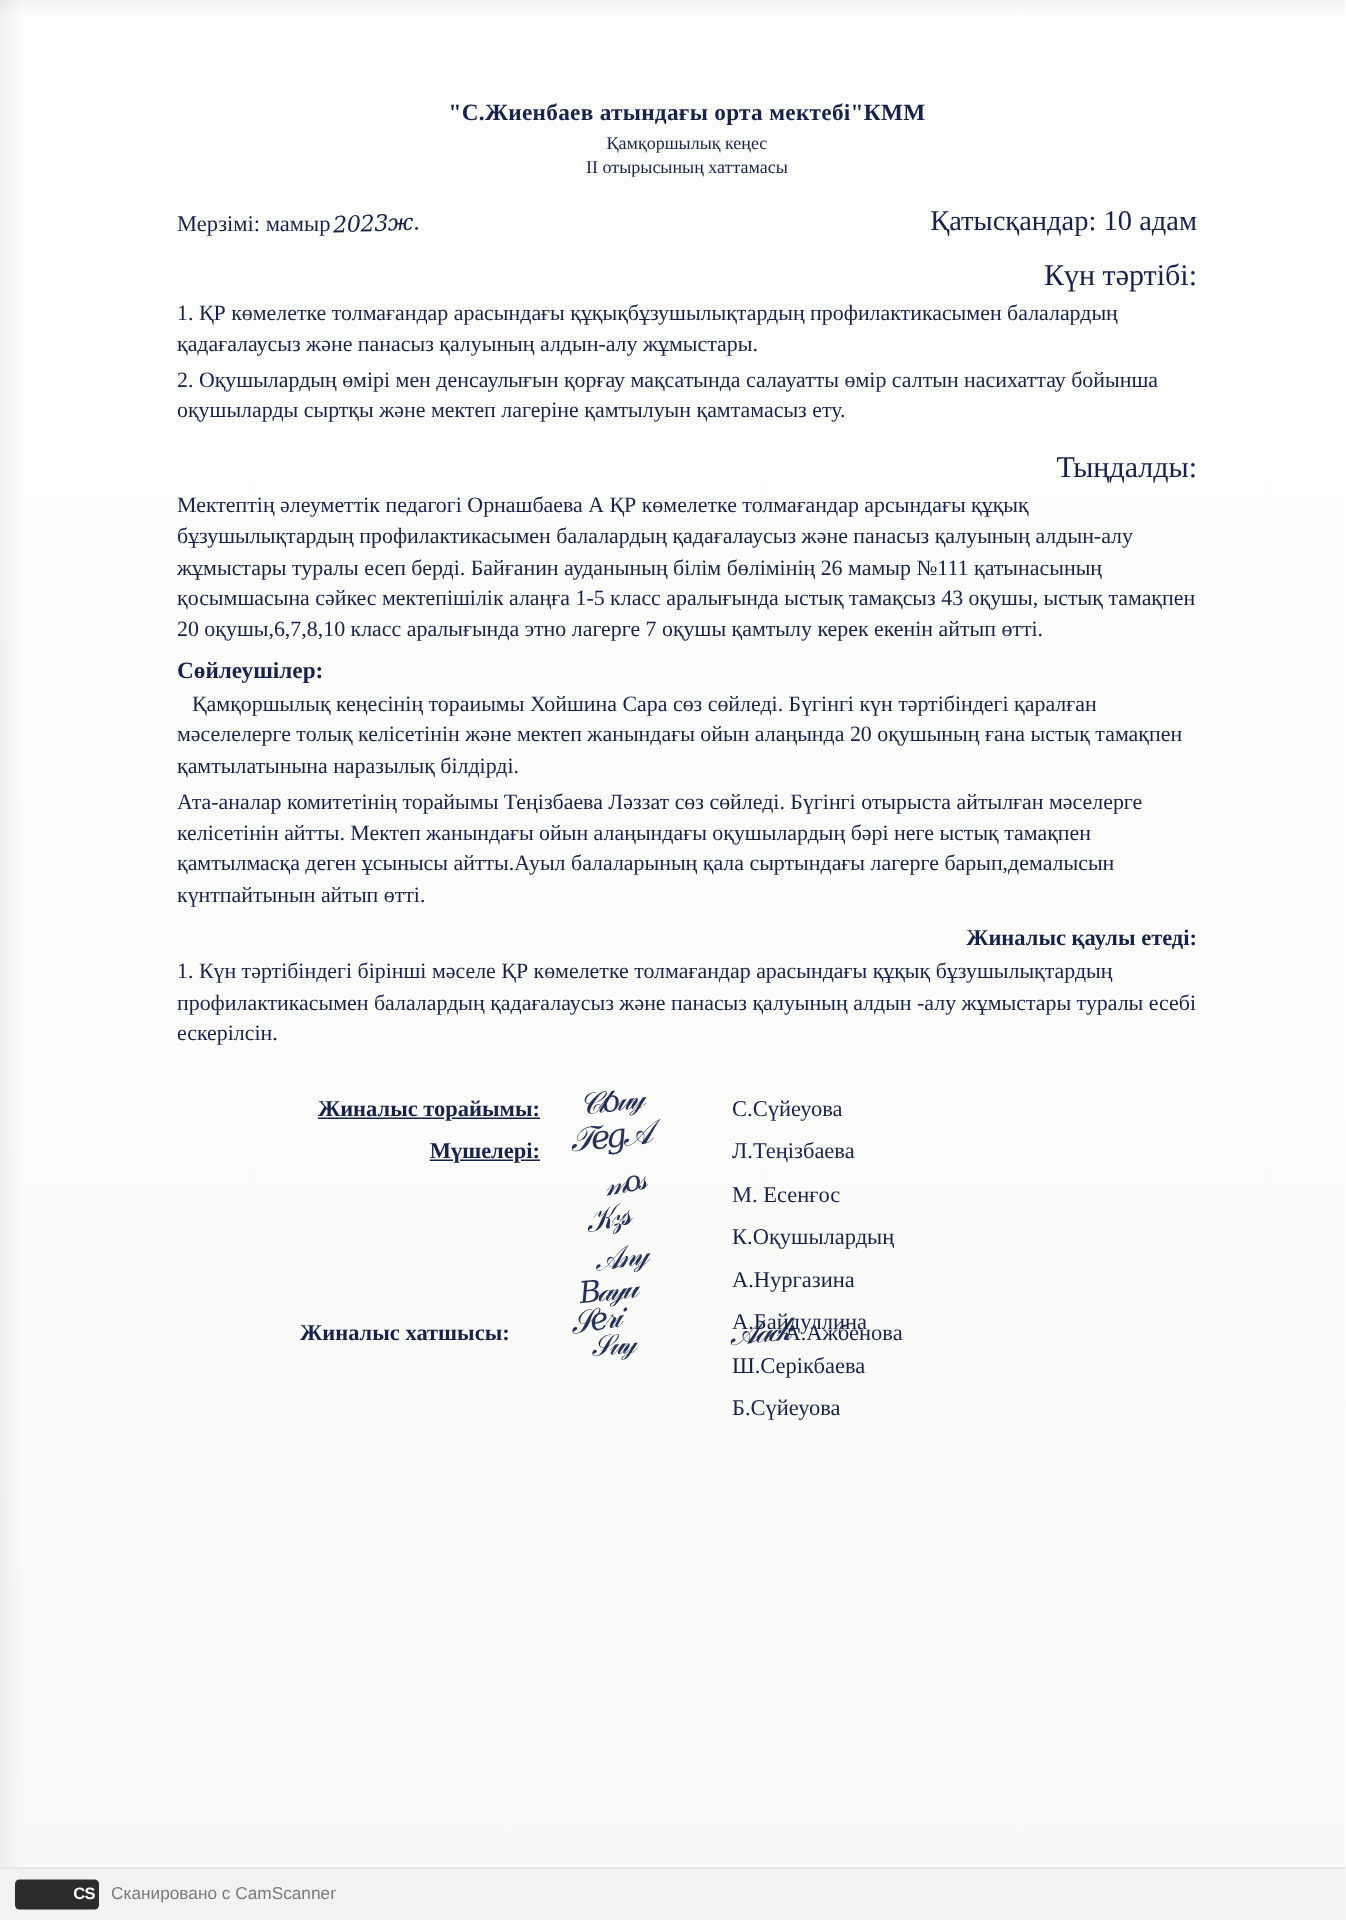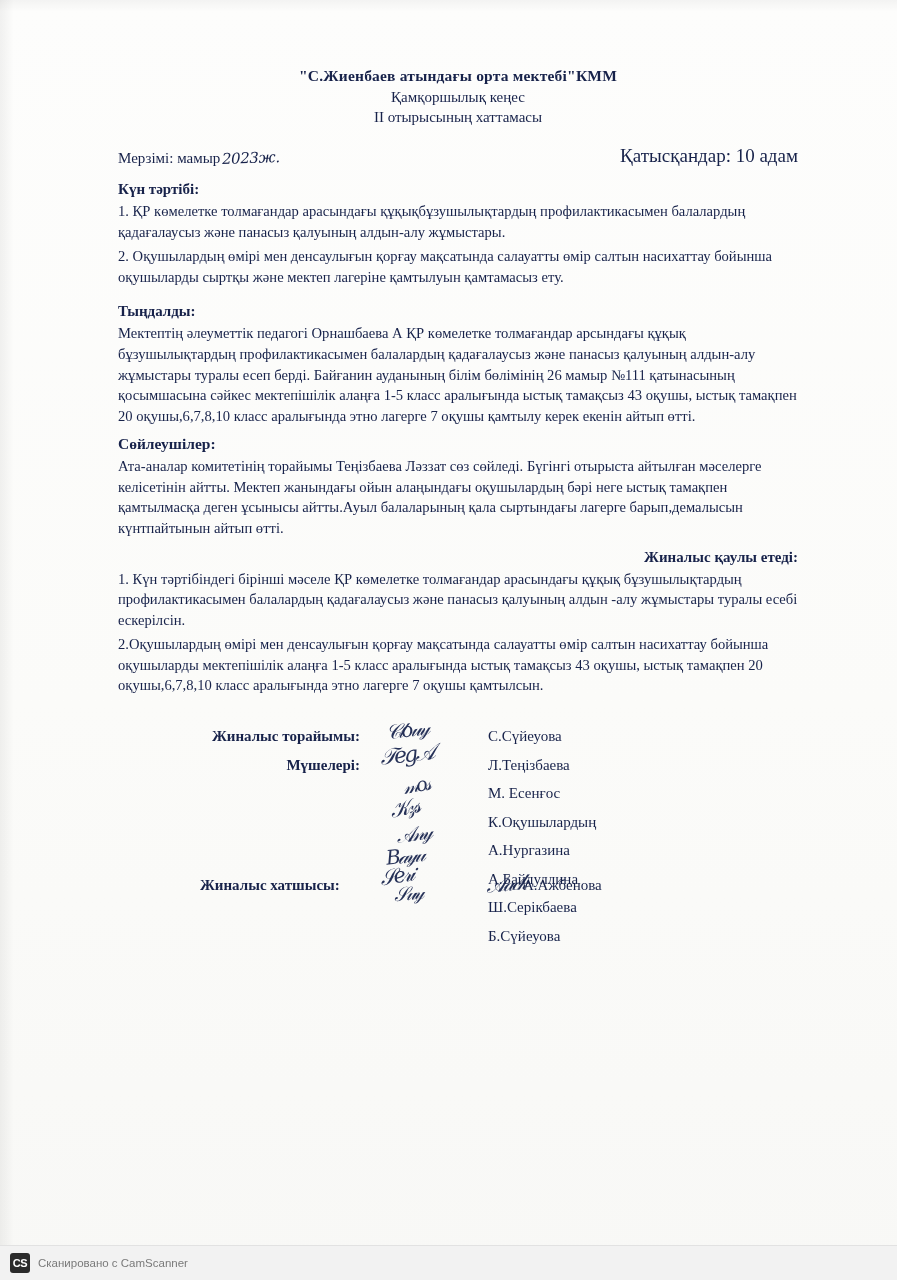--- a/index.html
+++ b/index.html
@@ -41,7 +41,7 @@
     line-height: 1.35;
   }
   .sub-line {
-    font-size: 15px;
+    font-size: 12px;
     line-height: 1.35;
   }
   .meta-row {

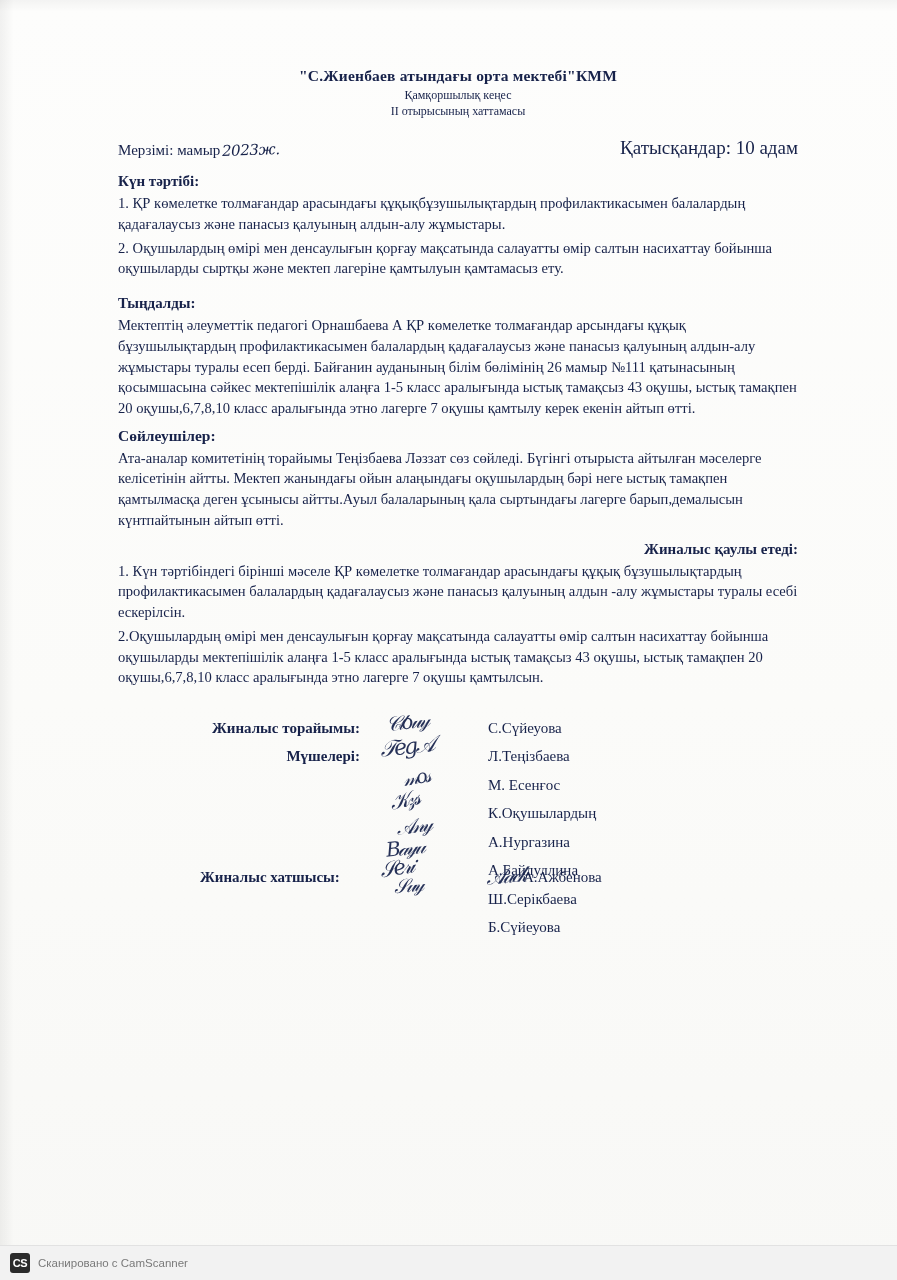--- a/index.html
+++ b/index.html
@@ -67,9 +67,9 @@
   .meta-right { white-space: nowrap; font-size: 19px; }
 
   .section-head {
-    text-align: left;
-    font-weight: bold;
-    font-size: 15px;
+    text-align: right;
+    font-weight: normal;
+    font-size: 20px;
     margin-top: 14px;
   }
   p.body {

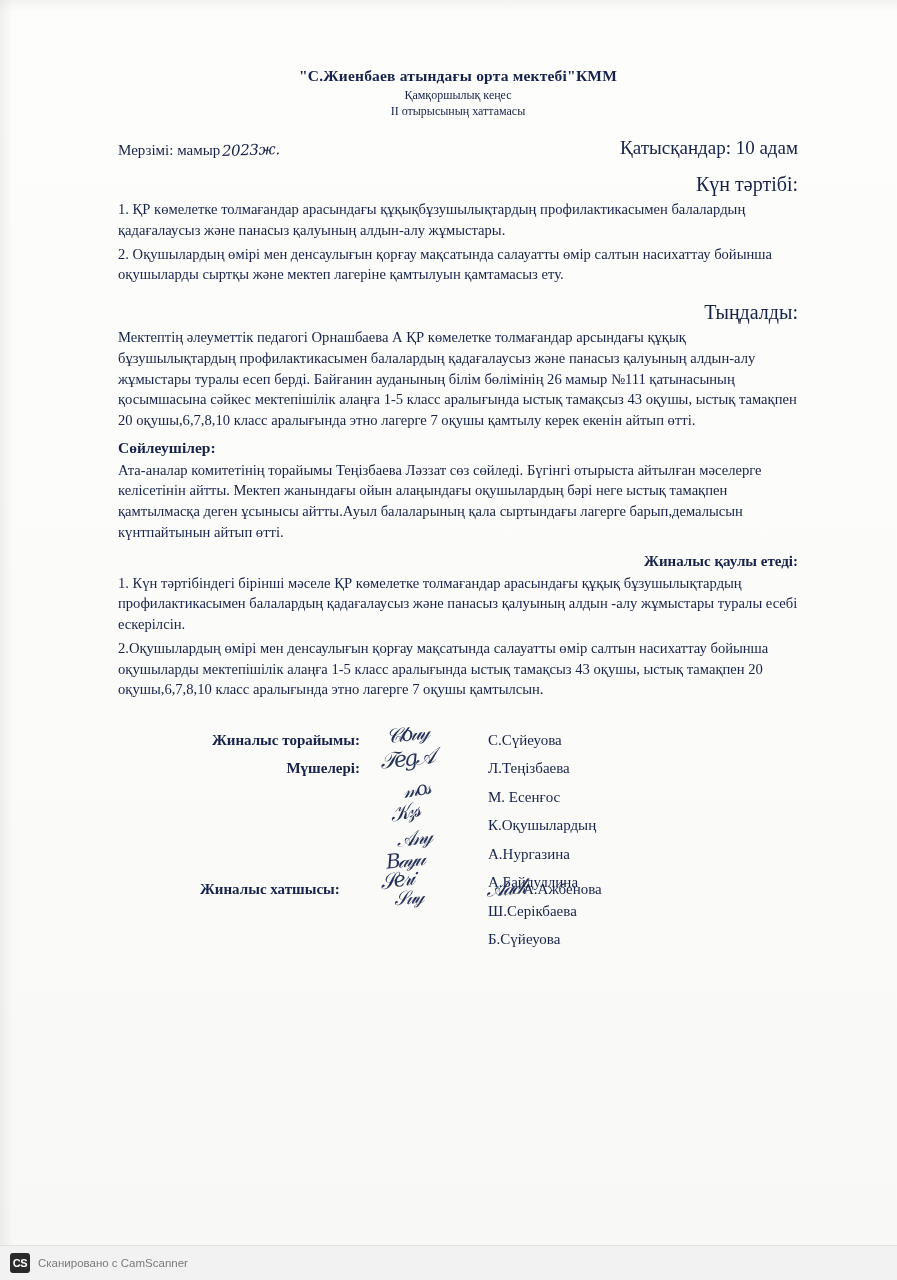--- a/index.html
+++ b/index.html
@@ -213,6 +213,7 @@
     <p class="body">Мектептің әлеуметтік педагогі Орнашбаева А ҚР көмелетке толмағандар арсындағы құқық бұзушылықтардың профилактикасымен балалардың қадағалаусыз және панасыз қалуының алдын-алу жұмыстары туралы есеп берді. Байғанин ауданының білім бөлімінің 26 мамыр №111 қатынасының қосымшасына сәйкес мектепішілік алаңға 1-5 класс аралығында ыстық тамақсыз 43 оқушы, ыстық тамақпен 20 оқушы,6,7,8,10 класс аралығында этно лагерге 7 оқушы қамтылу керек екенін айтып өтті.</p>
 
     <div class="speakers-head">Сөйлеушілер:</div>
+    <p class="body indent block-gap">Қамқоршылық кеңесінің тораиымы Хойшина Сара сөз сөйледі. Бүгінгі күн тәртібіндегі қаралған мәселелерге толық келісетінін және мектеп жанындағы ойын алаңында 20 оқушының ғана ыстық тамақпен қамтылатынына наразылық білдірді.</p>
     <p class="body">Ата-аналар комитетінің торайымы Теңізбаева Ләззат сөз сөйледі. Бүгінгі отырыста айтылған мәселерге келісетінін айтты. Мектеп жанындағы ойын алаңындағы оқушылардың бәрі неге ыстық тамақпен қамтылмасқа деген ұсынысы айтты.Ауыл балаларының қала сыртындағы лагерге барып,демалысын күнтпайтынын айтып өтті.</p>
 
     <div class="resolution-head">Жиналыс қаулы етеді:</div>

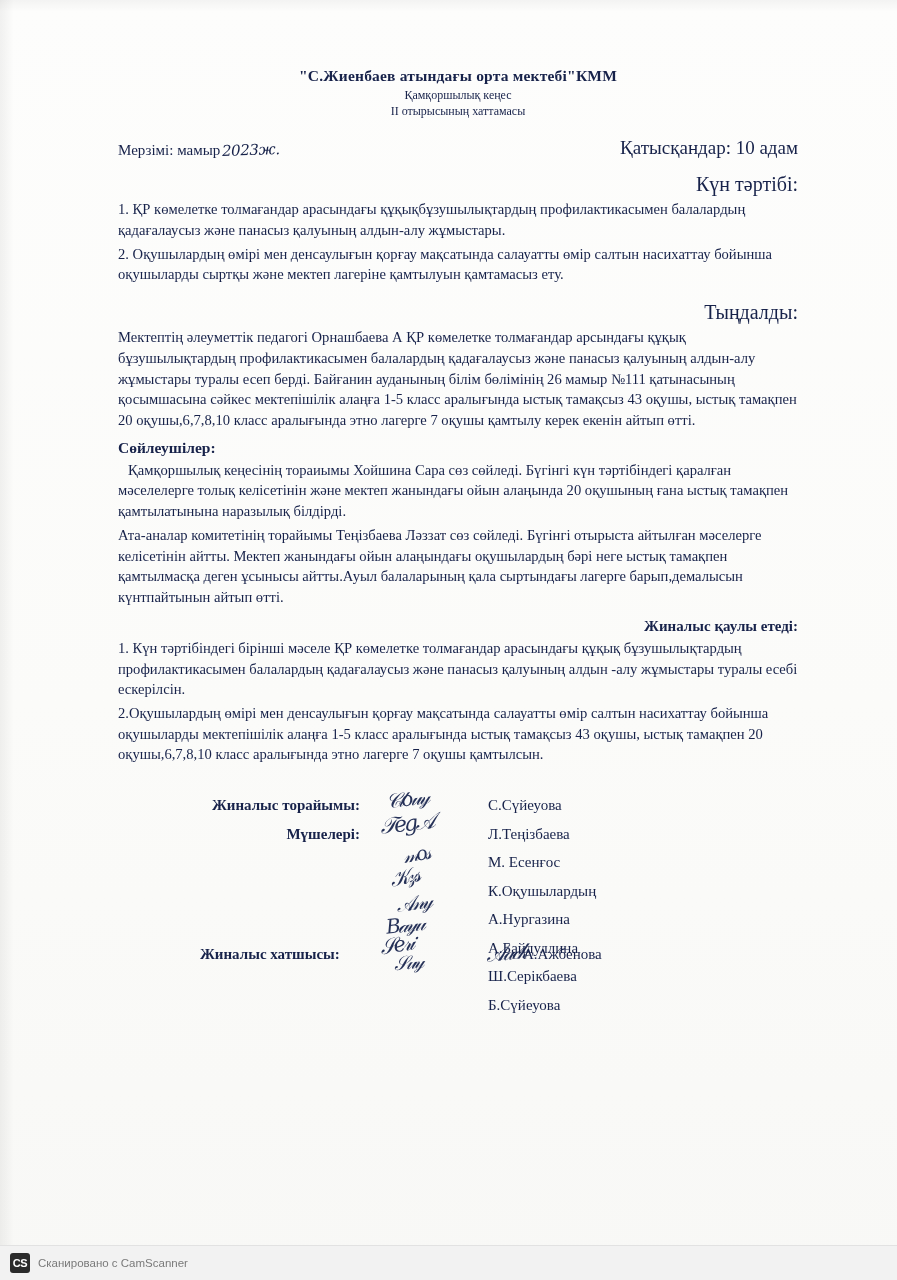--- a/index.html
+++ b/index.html
@@ -218,7 +218,6 @@
 
     <div class="resolution-head">Жиналыс қаулы етеді:</div>
     <p class="body">1. Күн тәртібіндегі бірінші мәселе ҚР көмелетке толмағандар арасындағы құқық бұзушылықтардың профилактикасымен балалардың қадағалаусыз және панасыз қалуының алдын -алу жұмыстары туралы есебі ескерілсін.</p>
-    <p class="body">2.Оқушылардың өмірі мен денсаулығын қорғау мақсатында салауатты өмір салтын насихаттау бойынша оқушыларды мектепішілік алаңға 1-5 класс аралығында ыстық тамақсыз 43 оқушы, ыстық тамақпен 20 оқушы,6,7,8,10 класс аралығында этно лагерге 7 оқушы қамтылсын.</p>
 
     <div class="sign-area">
       <div class="sign-labels">

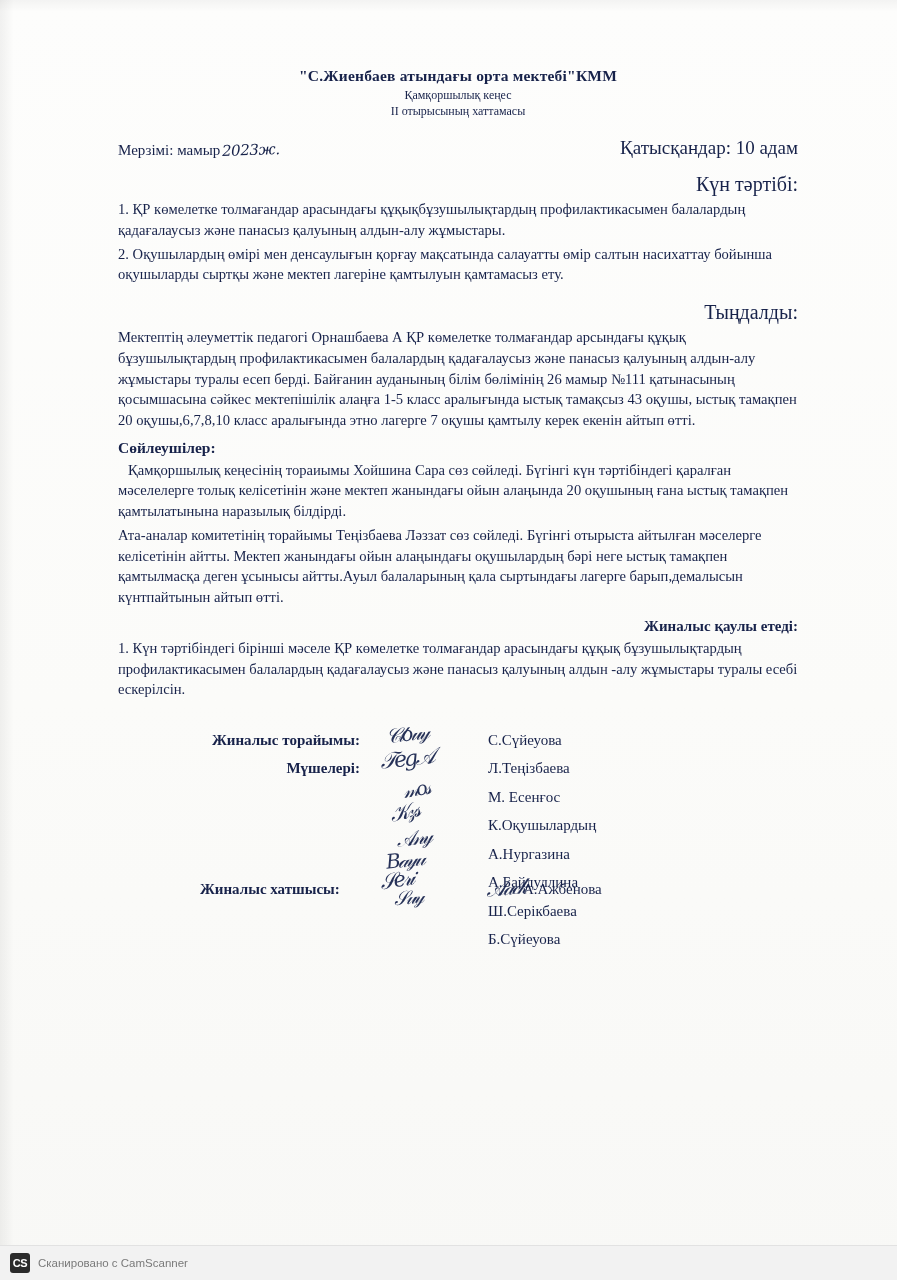--- a/index.html
+++ b/index.html
@@ -107,6 +107,7 @@
     font-weight: bold;
     font-size: 15px;
     line-height: 1.9;
+    text-decoration: underline;
   }
   .sign-names {
     position: absolute;

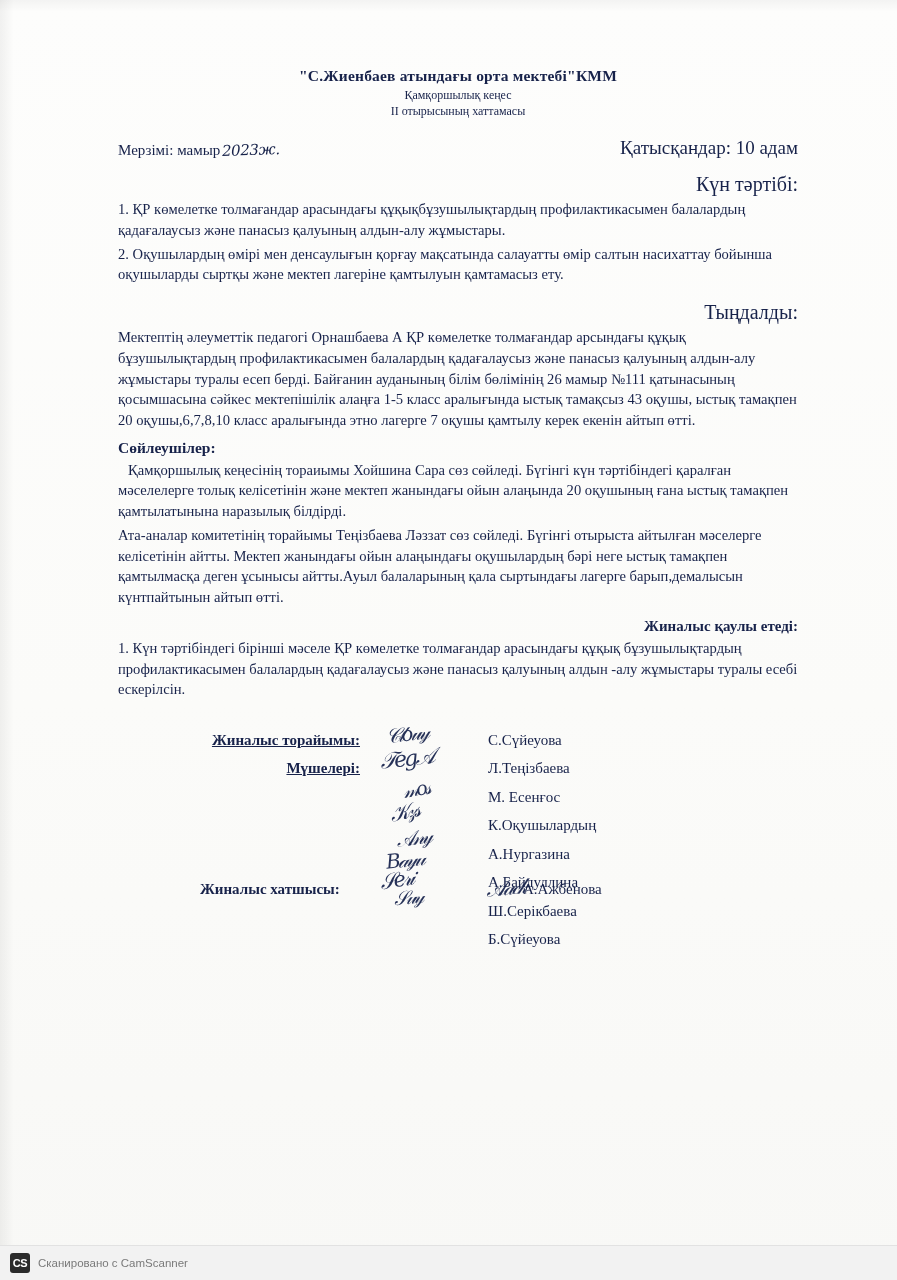--- a/index.html
+++ b/index.html
@@ -168,6 +168,7 @@
     justify-content: center;
     border-radius: 3px;
     letter-spacing: -0.5px;
+    padding-left: 36px;
   }
   .cs-text {
     font-family: "Liberation Sans", sans-serif;

